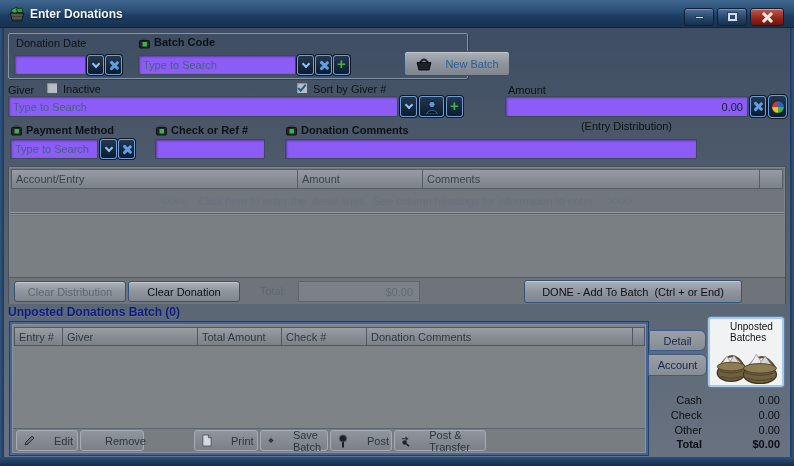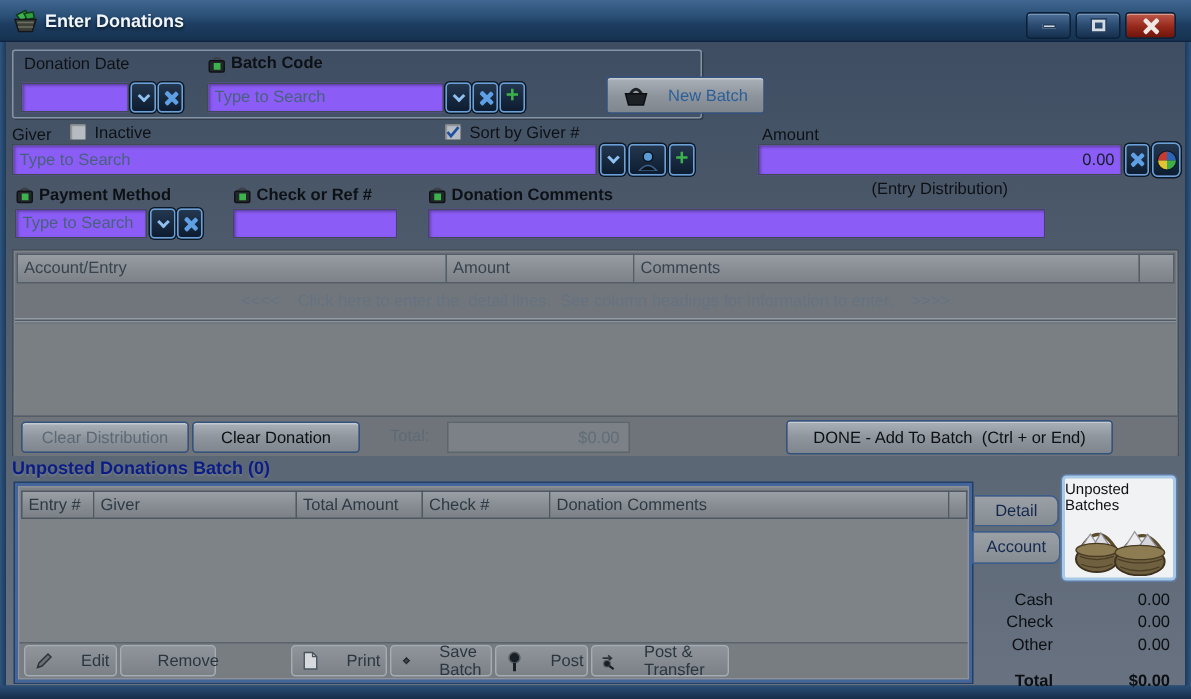--- a/index.html
+++ b/index.html
@@ -86,7 +86,7 @@
   
   .imgbtn{left:708px;top:317px;width:76px;height:70px;background:#f1f2f3;border:2px solid #a8c9e8;border-radius:3px;
     box-shadow:0 0 0 1px #5f7fa6;display:flex;flex-direction:column;align-items:center;padding-top:2px;}
-  .imgbtn .cap{font-size:10px;color:#111;line-height:11px;align-self:flex-start;padding-left:0;}
+  .imgbtn .cap{font-size:10px;color:#111;line-height:11px;align-self:flex-start;padding-left:20px;}
   
   .sumlabel{width:72px;text-align:right;color:#0c1014;}
   .sumvalue{width:70px;text-align:right;color:#0c1014;}

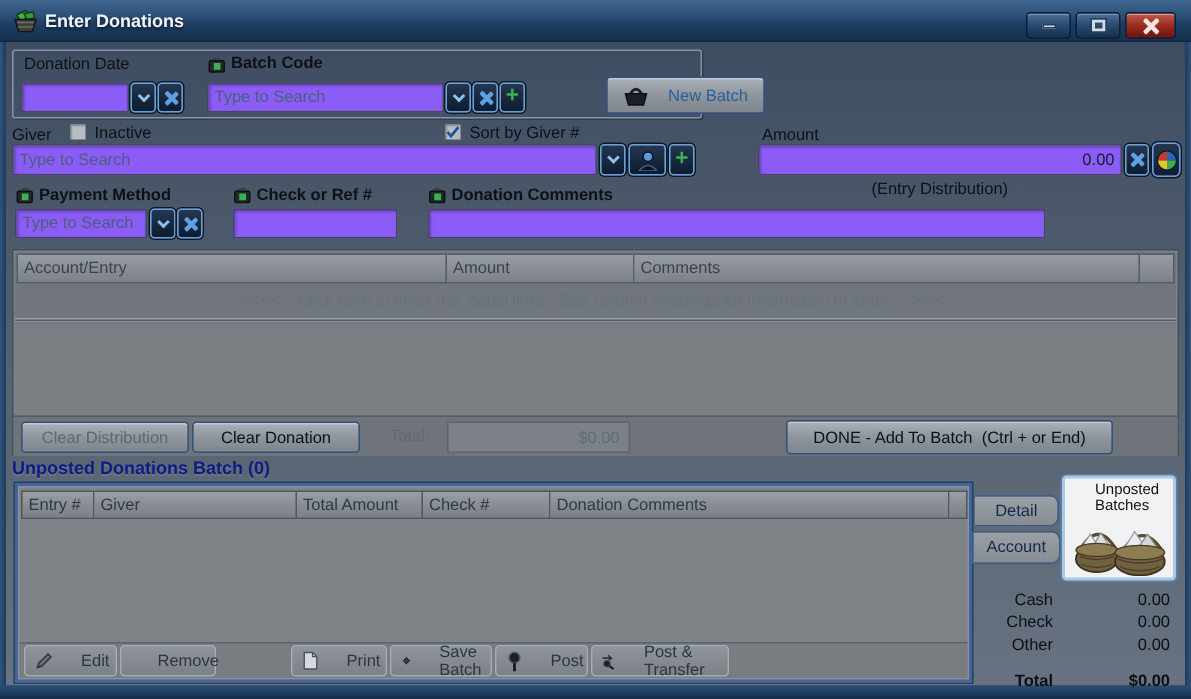--- a/index.html
+++ b/index.html
@@ -336,7 +336,7 @@
     <span class="sumlabel">Other</span>
     <span class="sumvalue">0.00</span>
   </div>
-  <div class="abs sumrow bold" style="left:630px;top:448px;justify-content:flex-end;">
+  <div class="abs sumrow bold" style="left:630px;top:438px;justify-content:flex-end;">
     <span class="sumlabel">Total</span>
     <span class="sumvalue">$0.00</span>
   </div>

